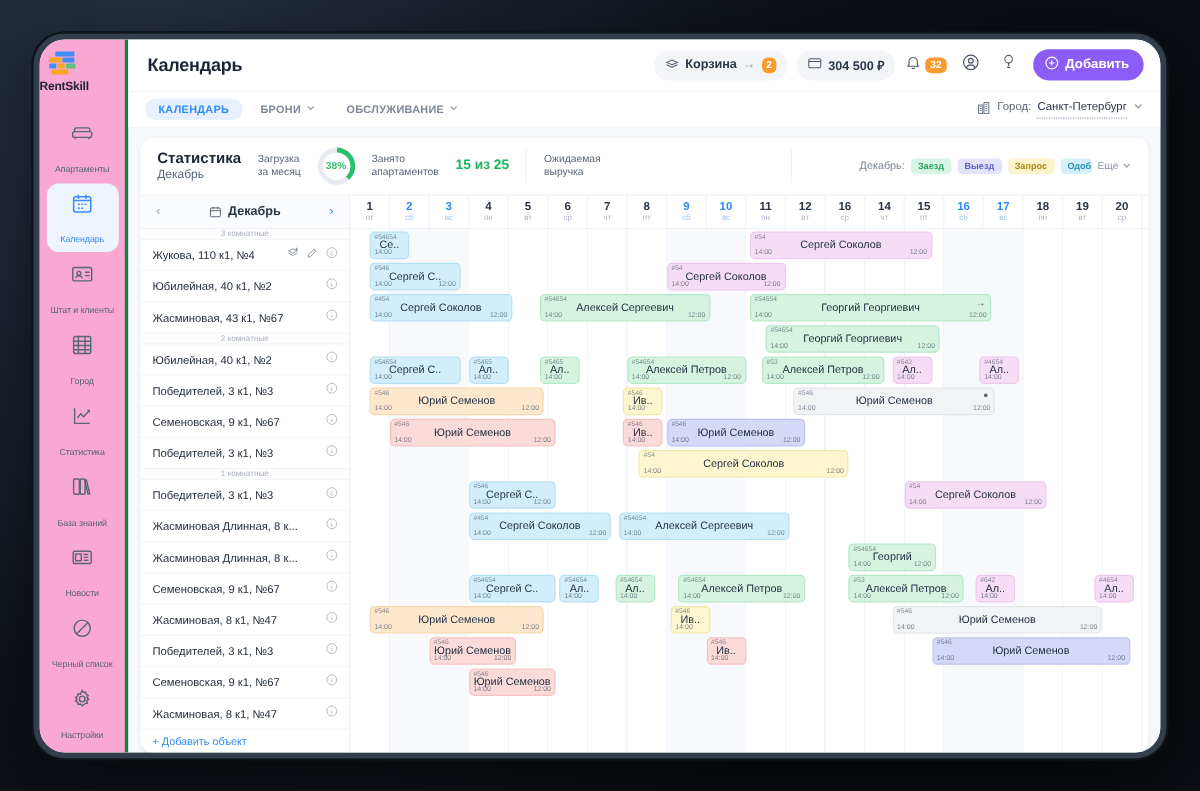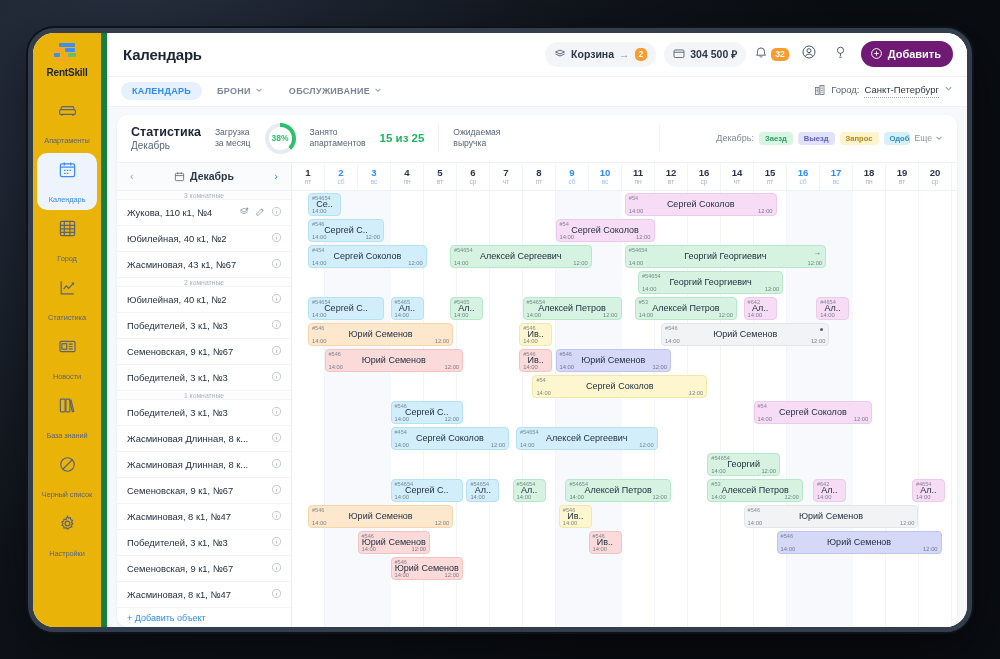--- a/index.html
+++ b/index.html
@@ -63,7 +63,7 @@
   .icon-btn { width:24px;height:24px;display:flex;align-items:center;justify-content:center;cursor:pointer;position:relative;}
   .bell-wrap { display:flex; align-items:center; gap:3px; cursor:pointer; }
   .btn-add {
-    height:26px; border-radius:13px; background:#701a75; color:#fff;
+    height:26px; border-radius:13px; background:#8b5cf6; color:#fff;
     display:flex; align-items:center; gap:5px; padding:0 12px 0 9px;
     font-size:11px; font-weight:bold; cursor:pointer;
   }

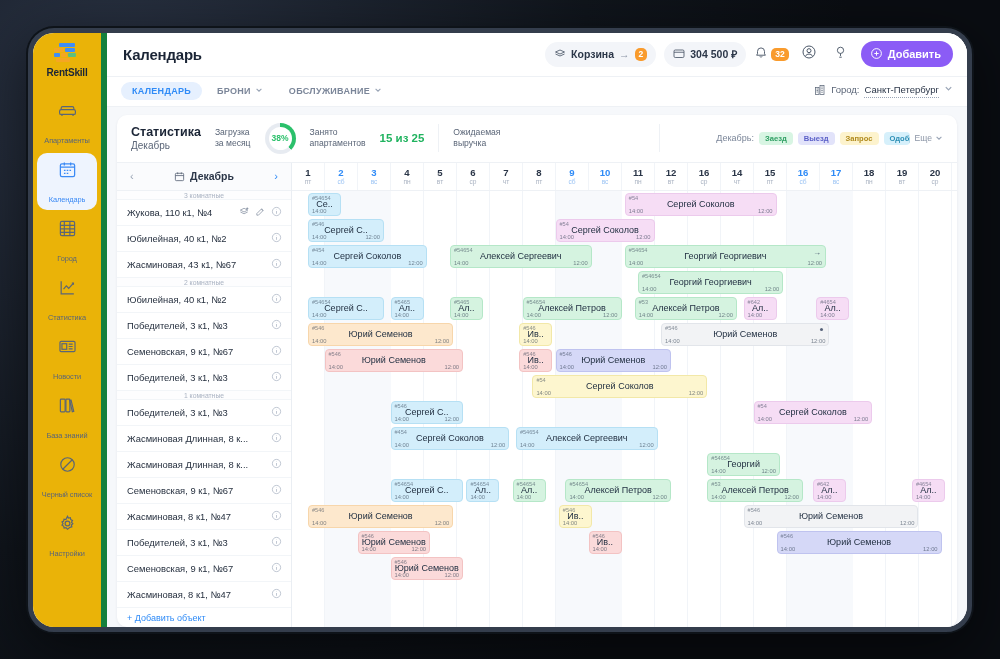--- a/index.html
+++ b/index.html
@@ -24,9 +24,9 @@
   }
   
   .sidebar {
-    width:74px; flex:0 0 74px; background:#eab308;
-    border-right:6px solid #15803d;
-    display:flex; flex-direction:column; align-items:center;
+    width:74px; flex:0 0 74px; background:#f9a8d4;
+    border-right:3px solid #15803d;
+    display:flex; flex-direction:column; align-items:flex-start;
     padding-top:10px;
   }
   .brand { display:flex; flex-direction:column; align-items:center; margin-bottom:16px; }

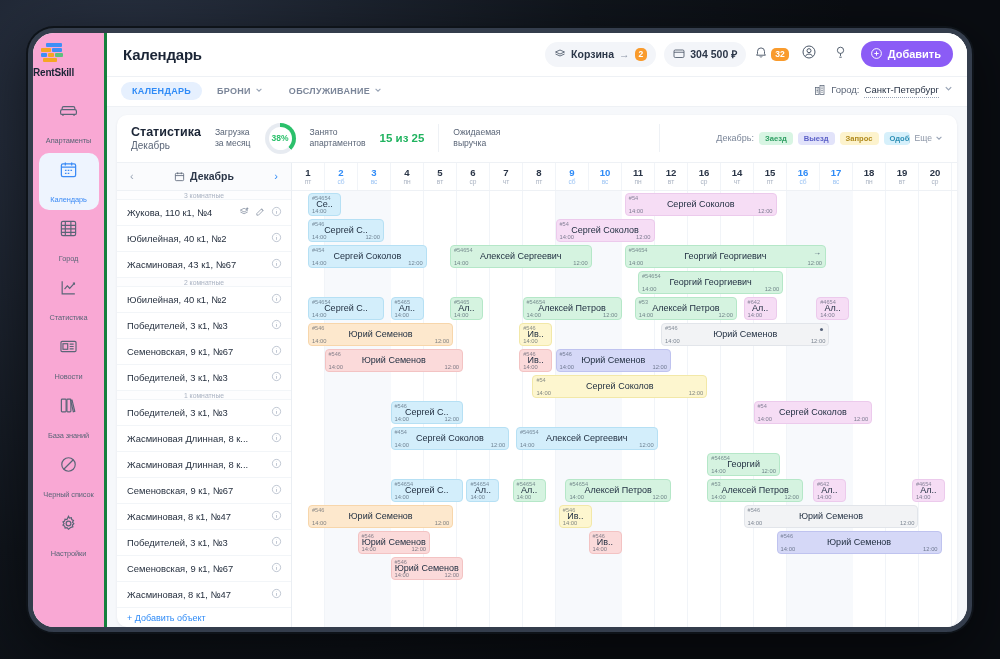--- a/index.html
+++ b/index.html
@@ -196,6 +196,16 @@
             </svg>
           </span>
         <span class="lbl">Календарь</span>
+      </div>
+      <div class="nav-item">
+        <span class="ico">
+            <svg width="19" height="19" viewBox="0 0 24 24" fill="none" stroke="#5a6577" stroke-width="1.5">
+              <rect x="2" y="5" width="20" height="14" rx="2"></rect>
+              <circle cx="8.5" cy="11" r="2"></circle>
+              <path d="M5 16c.6-1.6 2-2.3 3.5-2.3S11.4 14.4 12 16M15 10h5M15 13.5h5"></path>
+            </svg>
+          </span>
+        <span class="lbl">Штат и клиенты</span>
       </div>
       <div class="nav-item">
         <span class="ico">

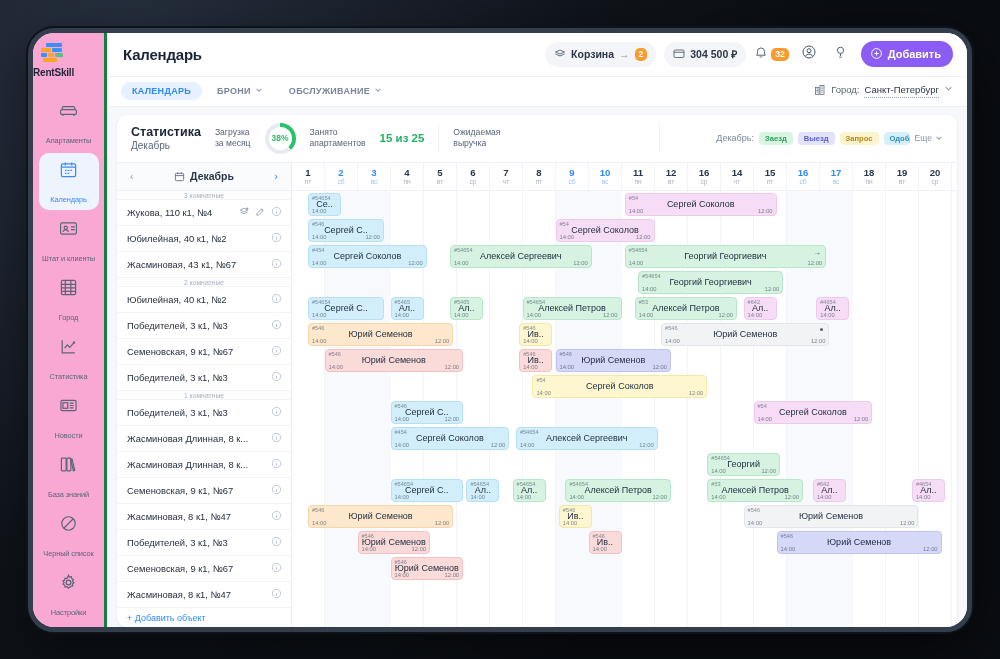--- a/index.html
+++ b/index.html
@@ -230,22 +230,22 @@
       <div class="nav-item">
         <span class="ico">
             <svg width="19" height="19" viewBox="0 0 24 24" fill="none" stroke="#5a6577" stroke-width="1.5">
+              <rect x="3" y="4" width="6" height="16" rx="1"></rect>
+              <rect x="10" y="4" width="5" height="16" rx="1"></rect>
+              <path d="M16.5 5.2l3.4 14.2-1.8.5-3.4-14.2z"></path>
+            </svg>
+          </span>
+        <span class="lbl">База знаний</span>
+      </div>
+      <div class="nav-item">
+        <span class="ico">
+            <svg width="19" height="19" viewBox="0 0 24 24" fill="none" stroke="#5a6577" stroke-width="1.5">
               <rect x="2.5" y="5.5" width="19" height="13" rx="1.5"></rect>
               <rect x="5" y="8.5" width="6" height="7"></rect>
               <path d="M13.5 9h5M13.5 12h5M13.5 15h5"></path>
             </svg>
           </span>
         <span class="lbl">Новости</span>
-      </div>
-      <div class="nav-item">
-        <span class="ico">
-            <svg width="19" height="19" viewBox="0 0 24 24" fill="none" stroke="#5a6577" stroke-width="1.5">
-              <rect x="3" y="4" width="6" height="16" rx="1"></rect>
-              <rect x="10" y="4" width="5" height="16" rx="1"></rect>
-              <path d="M16.5 5.2l3.4 14.2-1.8.5-3.4-14.2z"></path>
-            </svg>
-          </span>
-        <span class="lbl">База знаний</span>
       </div>
       <div class="nav-item">
         <span class="ico">

